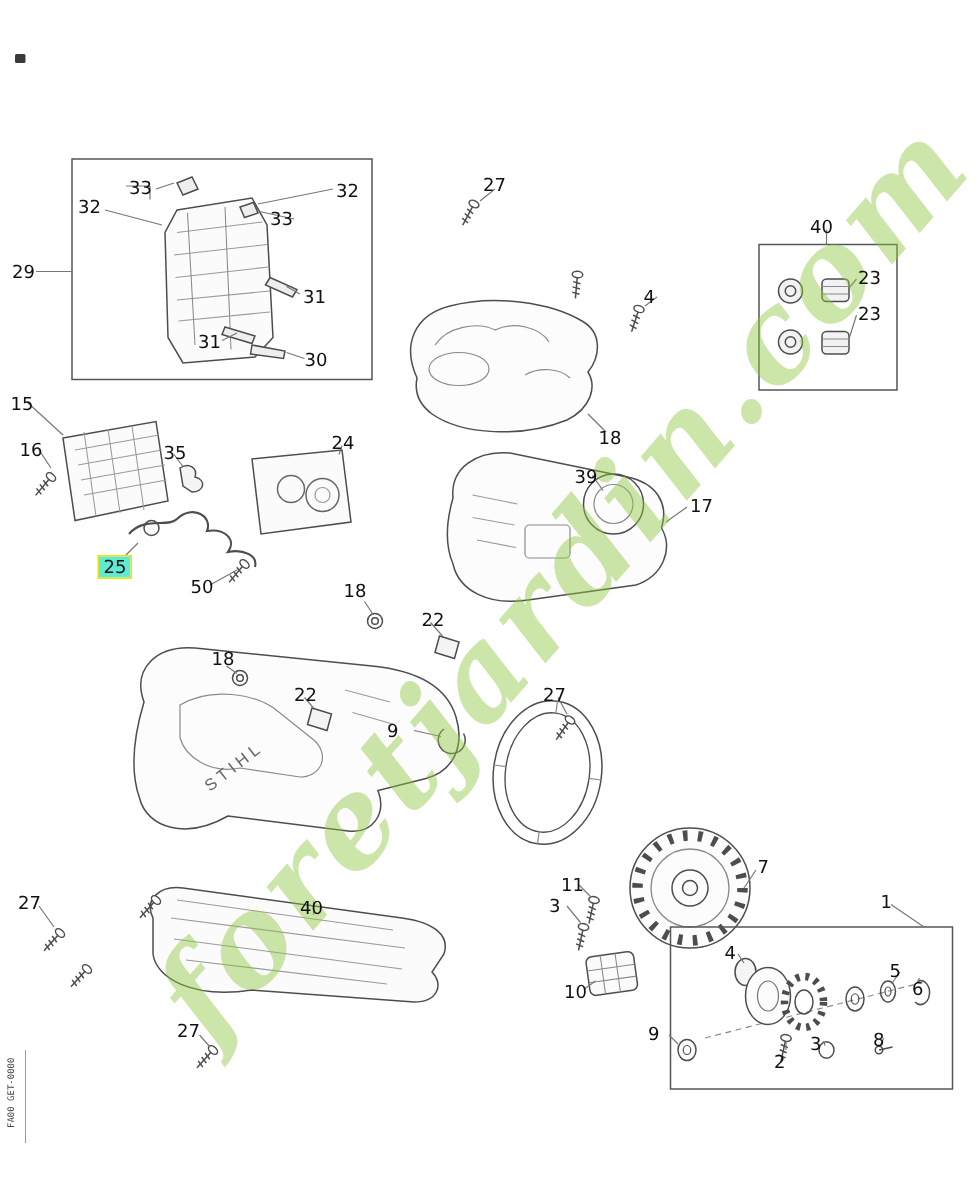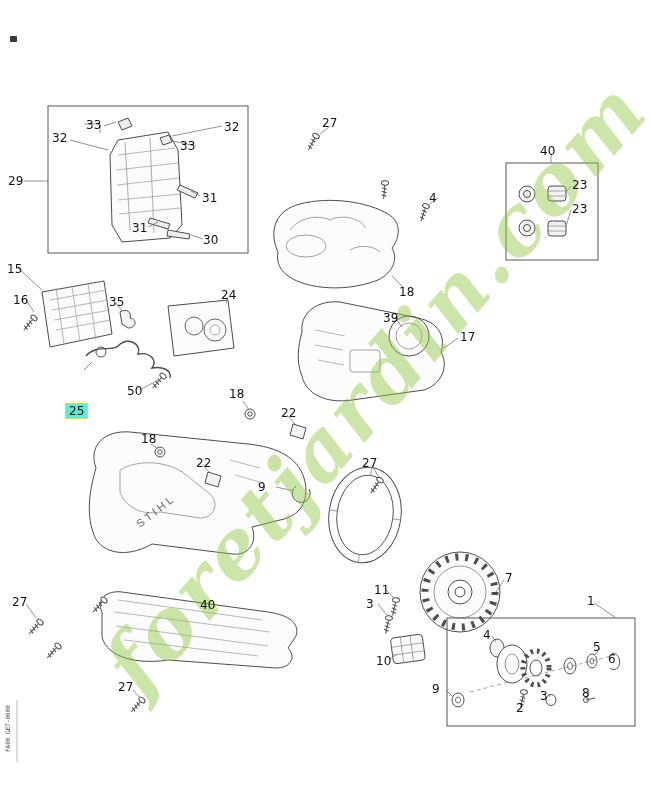--- a/index.html
+++ b/index.html
@@ -13,7 +13,7 @@
     position:absolute;font-size:12px;line-height:14px;color:#111;
     font-family:"DejaVu Sans", sans-serif;user-select:none;
   }
-  .co.hl{background:#5eead4;padding:0 3px;outline:1px solid #e6e600;margin-top:33px;}
+  .co.hl{background:#5eead4;padding:0 3px;outline:1px solid #e6e600;}
   .watermark{
     position:absolute;left:84px;top:648px;white-space:nowrap;
     font-family:"DejaVu Serif", serif;font-style:italic;font-weight:bold;

